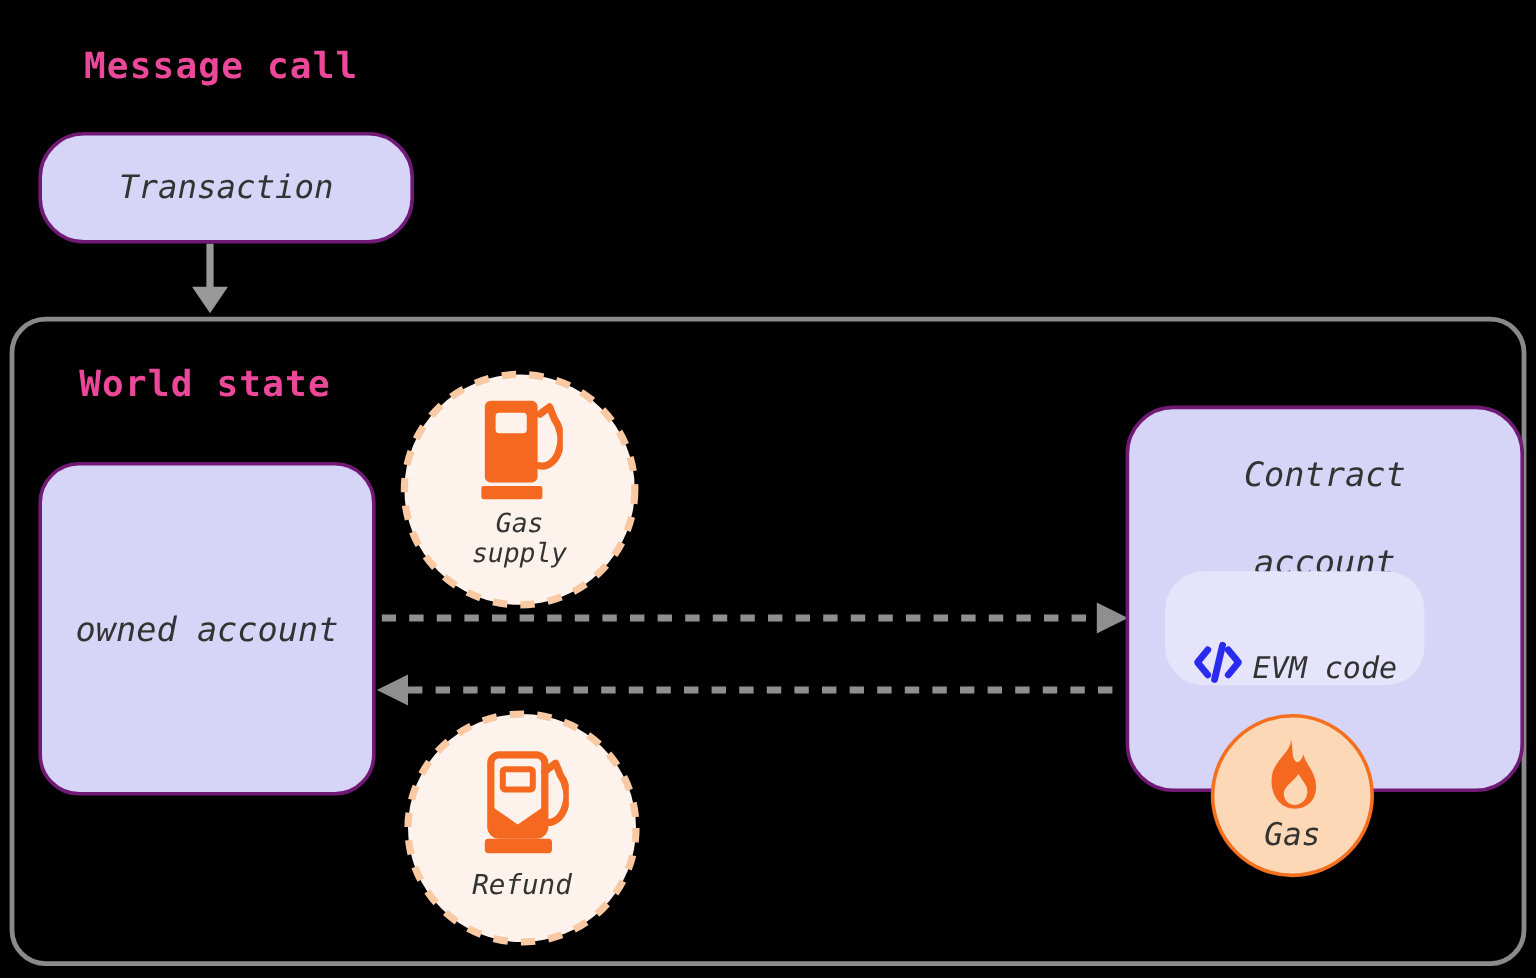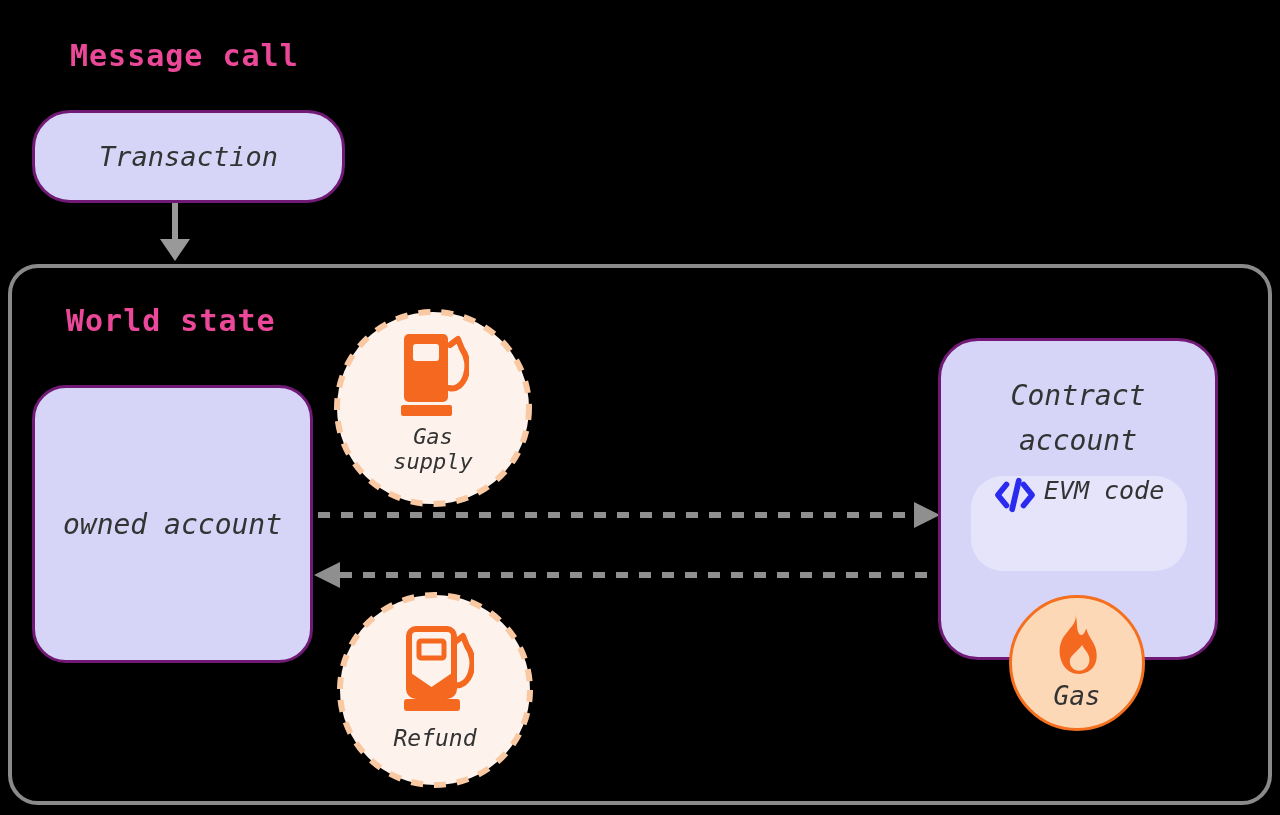--- a/index.html
+++ b/index.html
@@ -100,7 +100,7 @@
     </div>
   </div>
 
-  <div class="abs node-box" style="left:938px;top:338px;width:280px;height:322px;border-radius:40px;justify-content:flex-start;">
+  <div class="abs node-box" style="left:938px;top:338px;width:332px;height:322px;border-radius:40px;justify-content:flex-start;">
     <div class="node-label" style="font-size:28px;line-height:45px;margin-top:32px;">Contract</div>
     <div class="node-label" style="font-size:28px;line-height:45px;">account</div>
     <div class="evm-pill" style="left:30px;top:135px;width:216px;height:95px;">

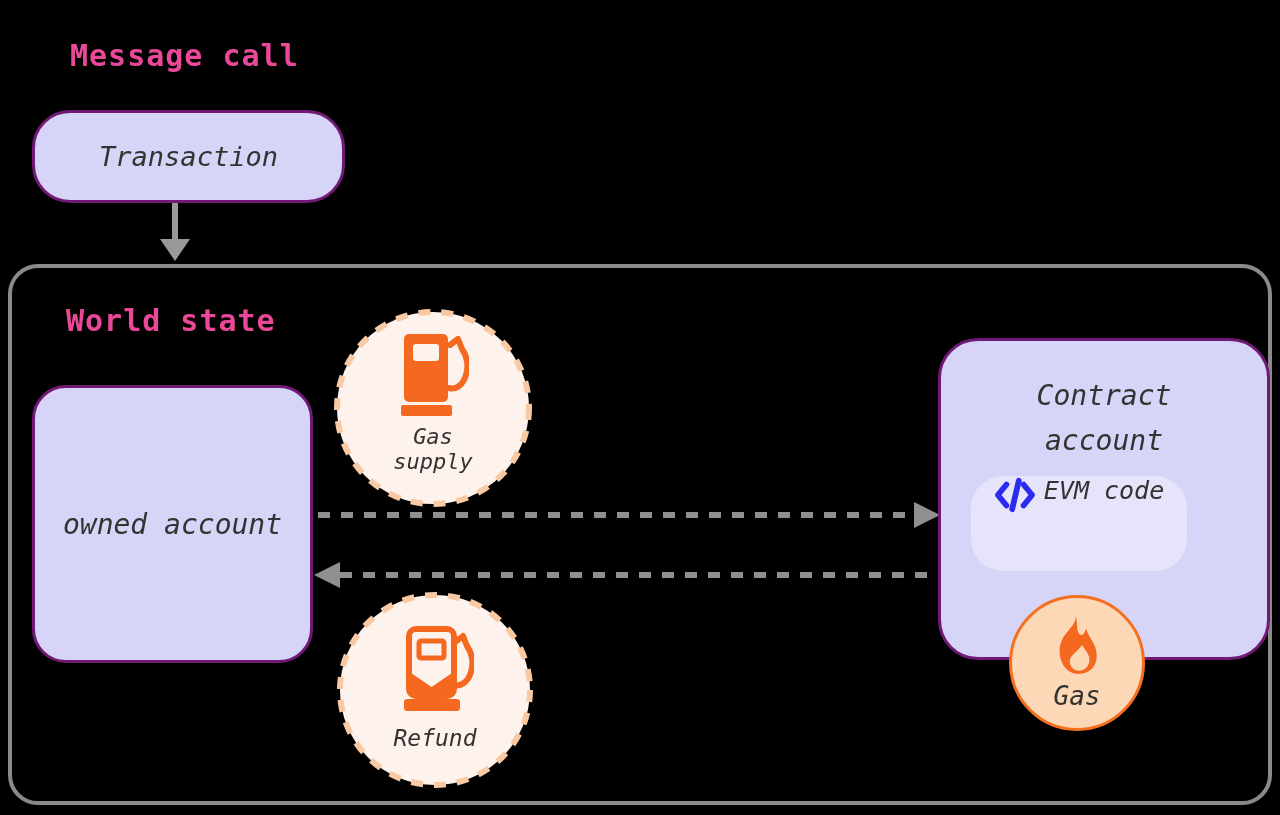--- a/index.html
+++ b/index.html
@@ -102,7 +102,7 @@
 
   <div class="abs node-box" style="left:938px;top:338px;width:332px;height:322px;border-radius:40px;justify-content:flex-start;">
     <div class="node-label" style="font-size:28px;line-height:45px;margin-top:32px;">Contract</div>
-    <div class="node-label" style="font-size:28px;line-height:45px;">account</div>
+    <div class="node-label" style="font-size:28px;line-height:45px;margin-top:28px;">account</div>
     <div class="evm-pill" style="left:30px;top:135px;width:216px;height:95px;">
       <svg width="42" height="38" viewBox="0 0 44 40">
         <polyline points="13,9 4,20 13,31" fill="none" stroke="#2b2bf0" stroke-width="6" stroke-linecap="round" stroke-linejoin="round"></polyline>

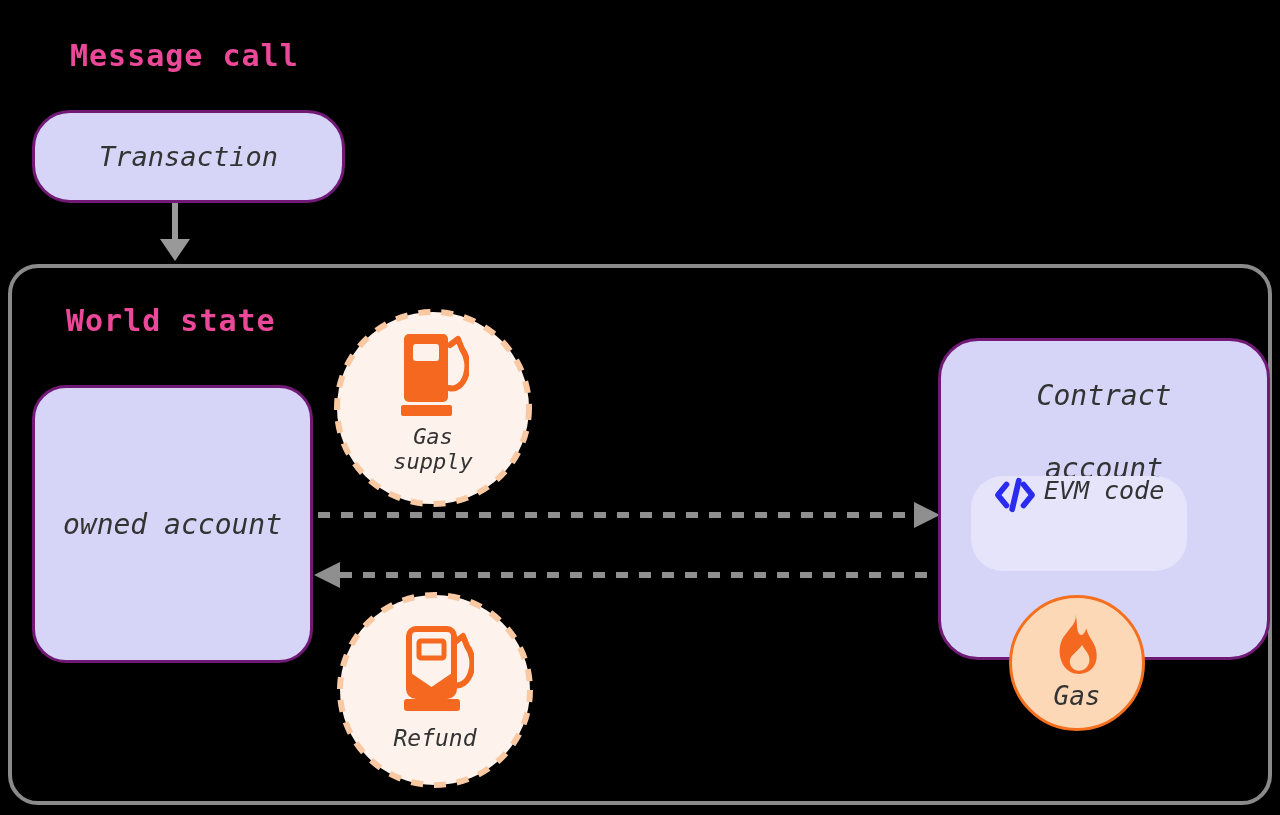--- a/index.html
+++ b/index.html
@@ -27,7 +27,7 @@
   }
   .evm-pill{
     position:absolute;background:#e5e4fb;border-radius:32px;
-    display:flex;align-items:flex-start;justify-content:center;gap:8px;
+    display:flex;align-items:flex-end;justify-content:center;gap:8px;
   }
   .center-text{text-align:center;}
 </style>

